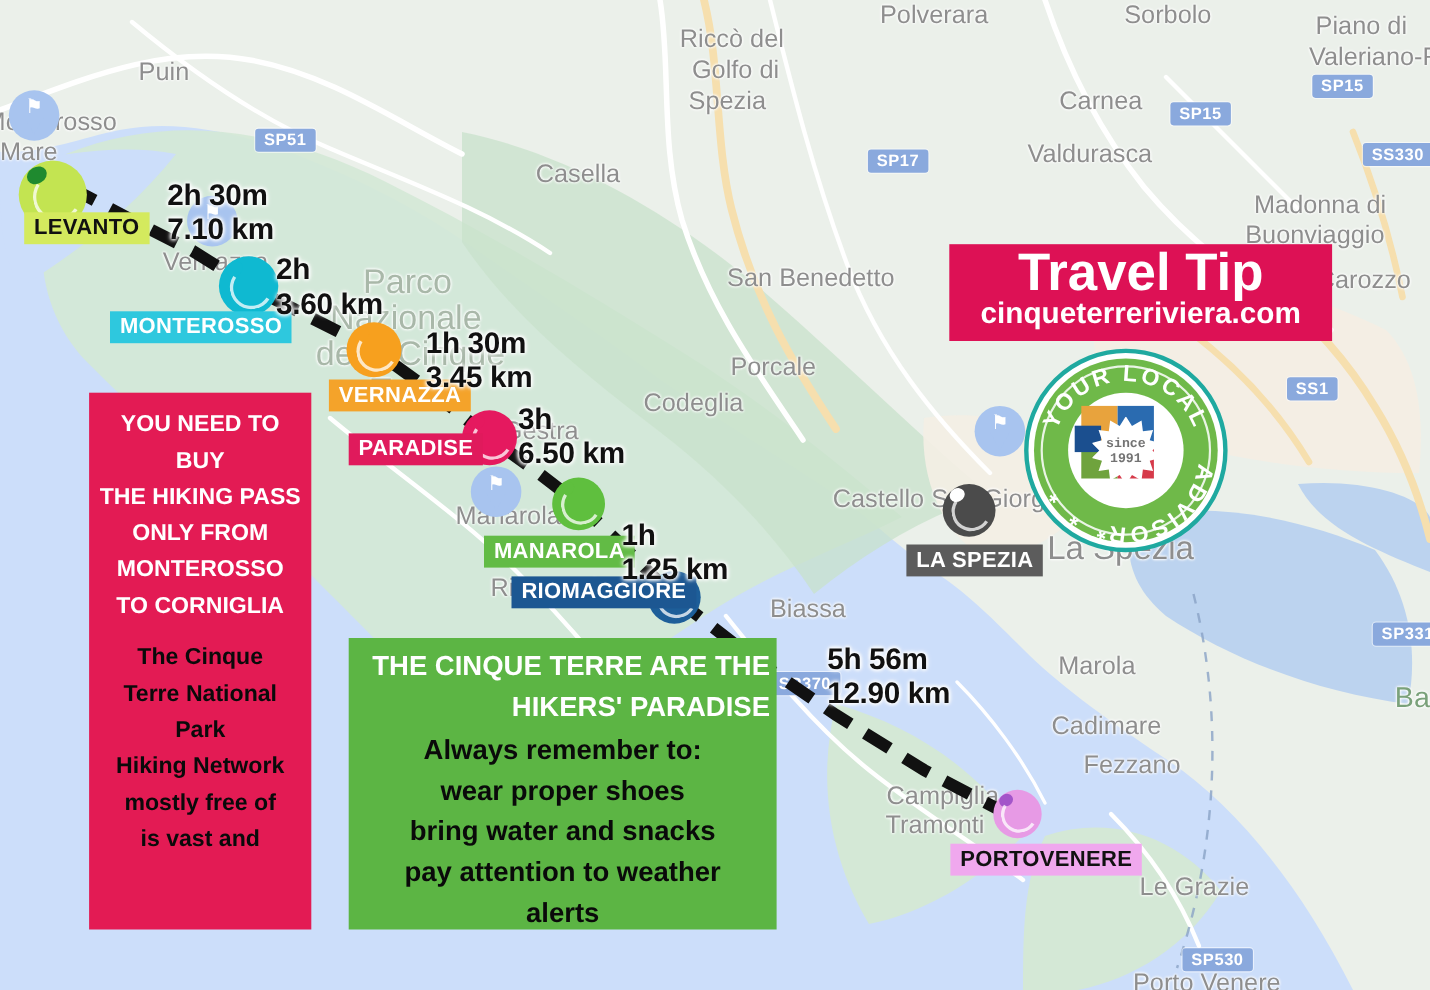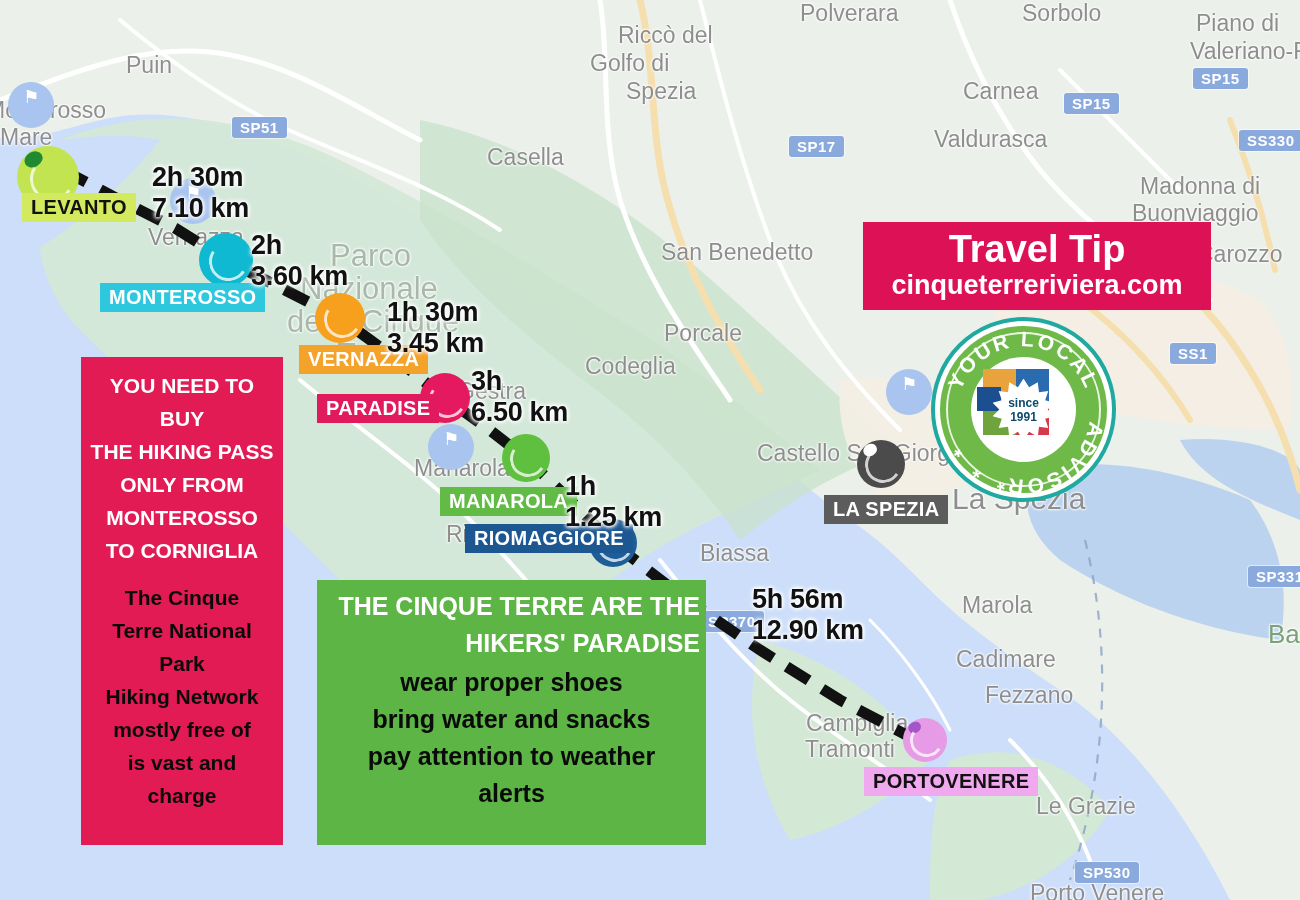--- a/index.html
+++ b/index.html
@@ -203,7 +203,7 @@
       <div class="place" style="left: 1196px; top: 10px;">Piano di</div>
       <div class="place" style="left: 1190px; top: 38px;">Valeriano-Ripa</div>
       <div class="place" style="left: 618px; top: 22px;">Riccò del</div>
-      <div class="place" style="left: 590px; top: 50px; text-align: center;">Golfo di</div>
+      <div class="place" style="left: 629px; top: 50px; text-align: center;">Golfo di</div>
       <div class="place" style="left: 626px; top: 78px;">Spezia</div>
       <div class="place" style="left: 963px; top: 78px;">Carnea</div>
       <div class="place" style="left: 934px; top: 126px;">Valdurasca</div>

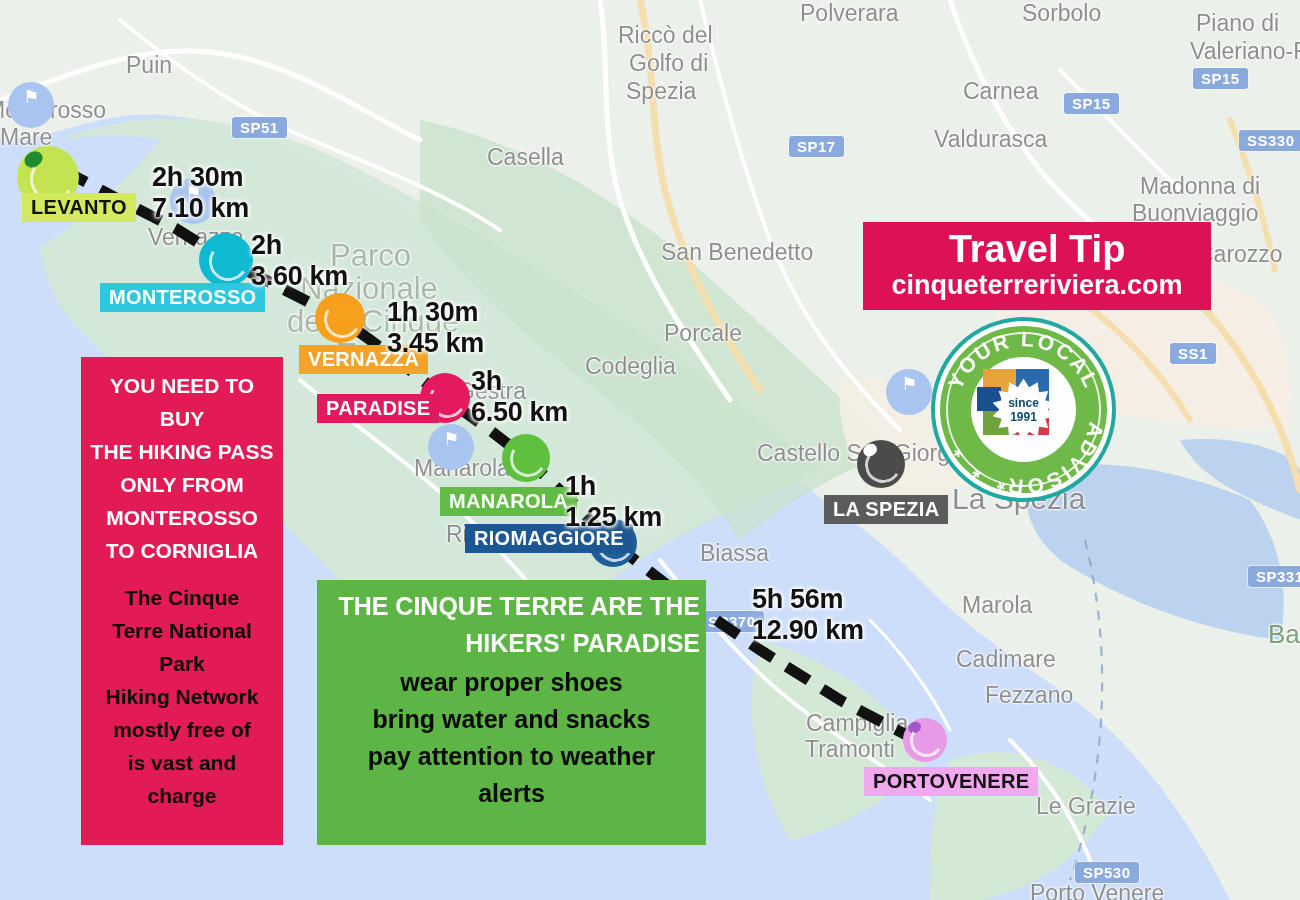--- a/index.html
+++ b/index.html
@@ -92,7 +92,7 @@
     position:absolute;background:#dd1155;text-align:center;
     padding:6px 14px 10px 14px;
   }
-  .tip .t1{color:#fff;font-weight:bold;font-size:38px;line-height:42px;}
+  .tip .t1{color:#fff;font-weight:bold;font-size:48px;line-height:42px;}
   .tip .t2{color:#fff;font-weight:bold;font-size:27px;line-height:30px;}
 
   

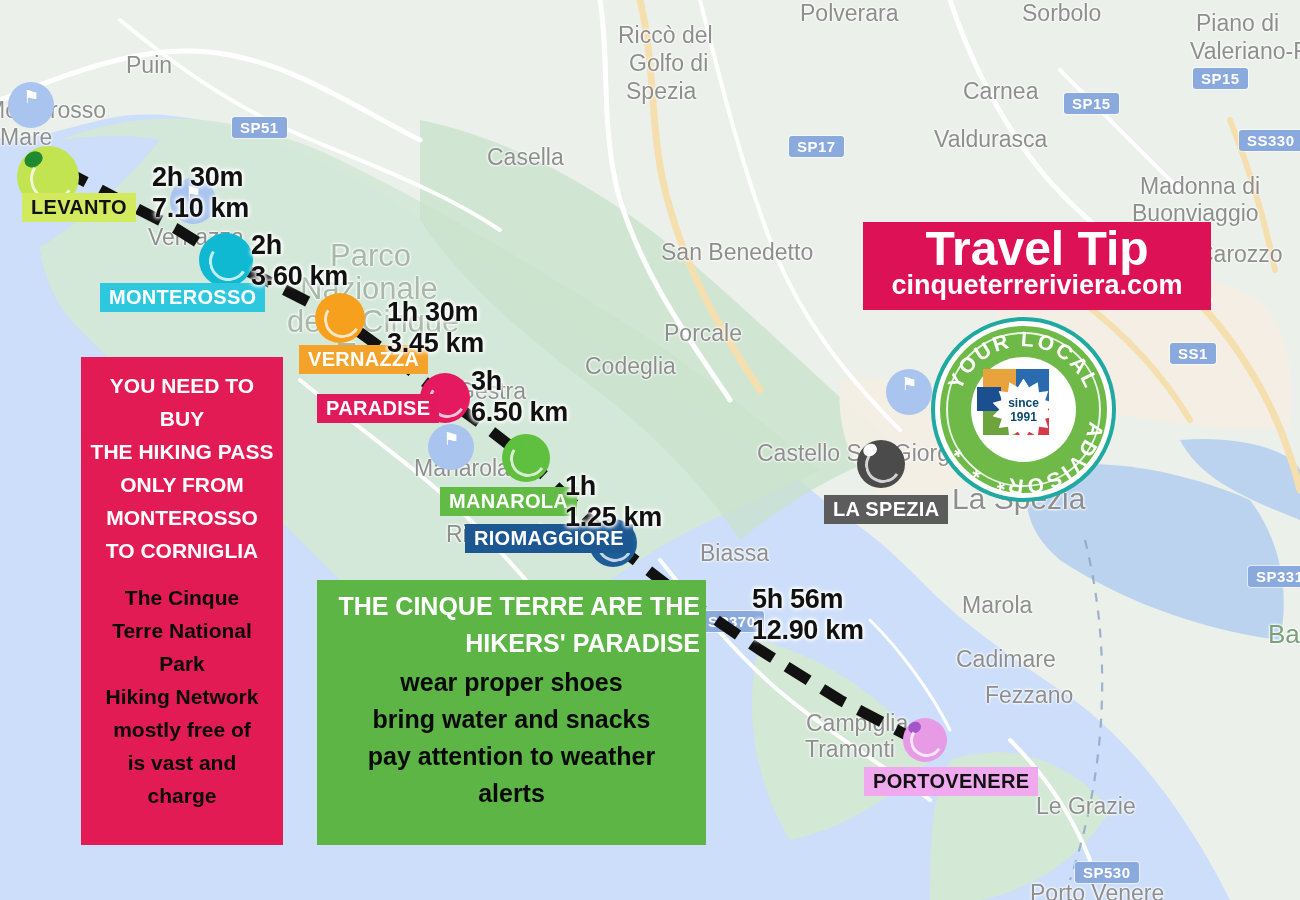--- a/index.html
+++ b/index.html
@@ -120,8 +120,8 @@
     display:flex;flex-direction:column;align-items:center;justify-content:center;
   }
   .badge .star span{
-    color:#0c4a6e;font-weight:bold;font-size:12px;line-height:14px;
-    font-family:Liberation Sans, sans-serif;
+    color:#737373;font-weight:bold;font-size:12px;line-height:14px;
+    font-family:Liberation Mono, monospace;
   }
   .badge svg{position:absolute;left:0;top:0;}
   .badge text{fill:#fff;font-family:"Liberation Sans",sans-serif;font-weight:bold;}

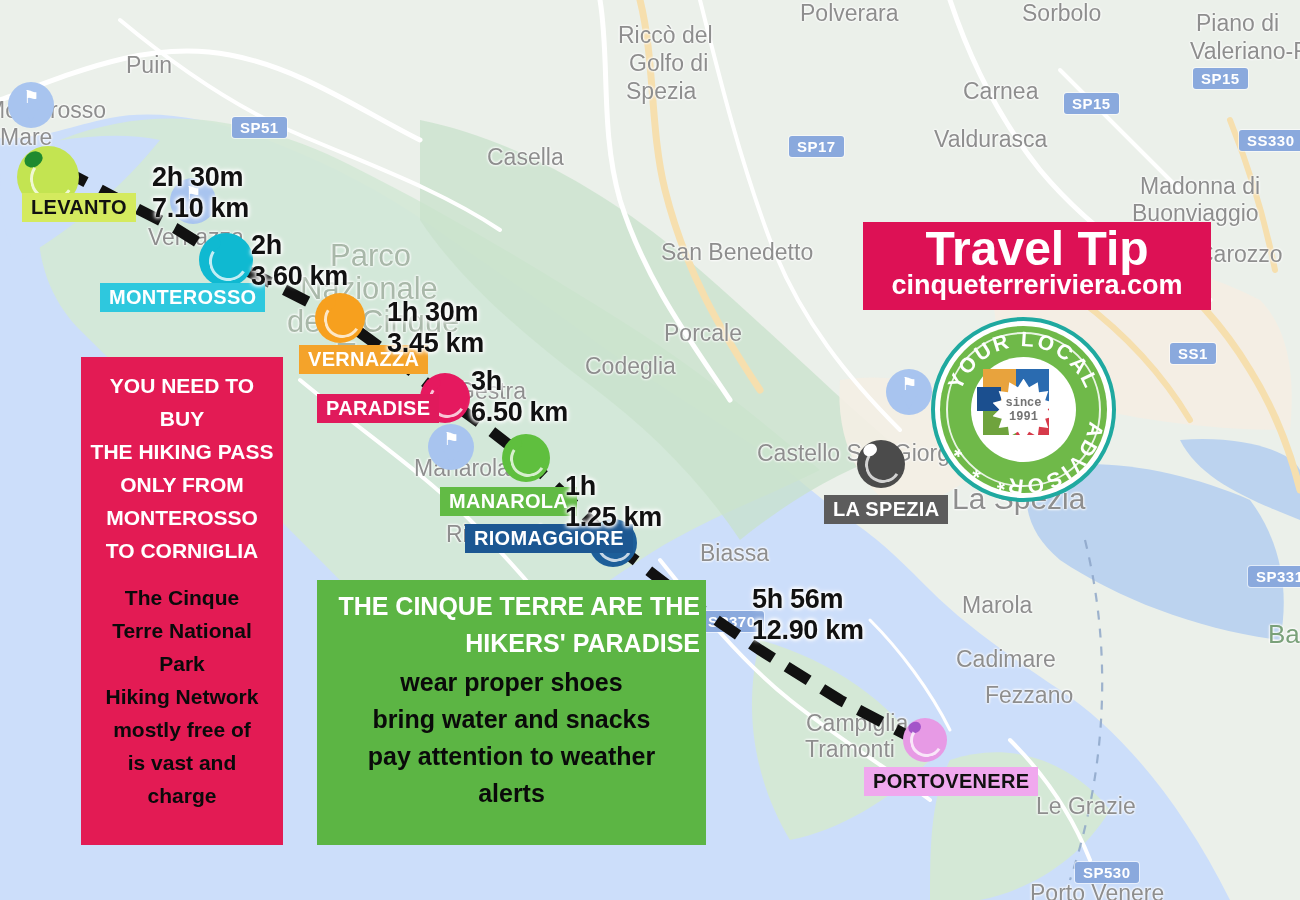--- a/index.html
+++ b/index.html
@@ -369,6 +369,7 @@
     </div>
     <div style="padding:2px 6px 0 6px;">
       <div class="box-body" style="font-size:25px;line-height:37px;" id="greenBody">
+          <div>Always remember to:</div>
           <div>wear proper shoes</div>
           <div>bring water and snacks</div>
           <div>pay attention to weather</div>

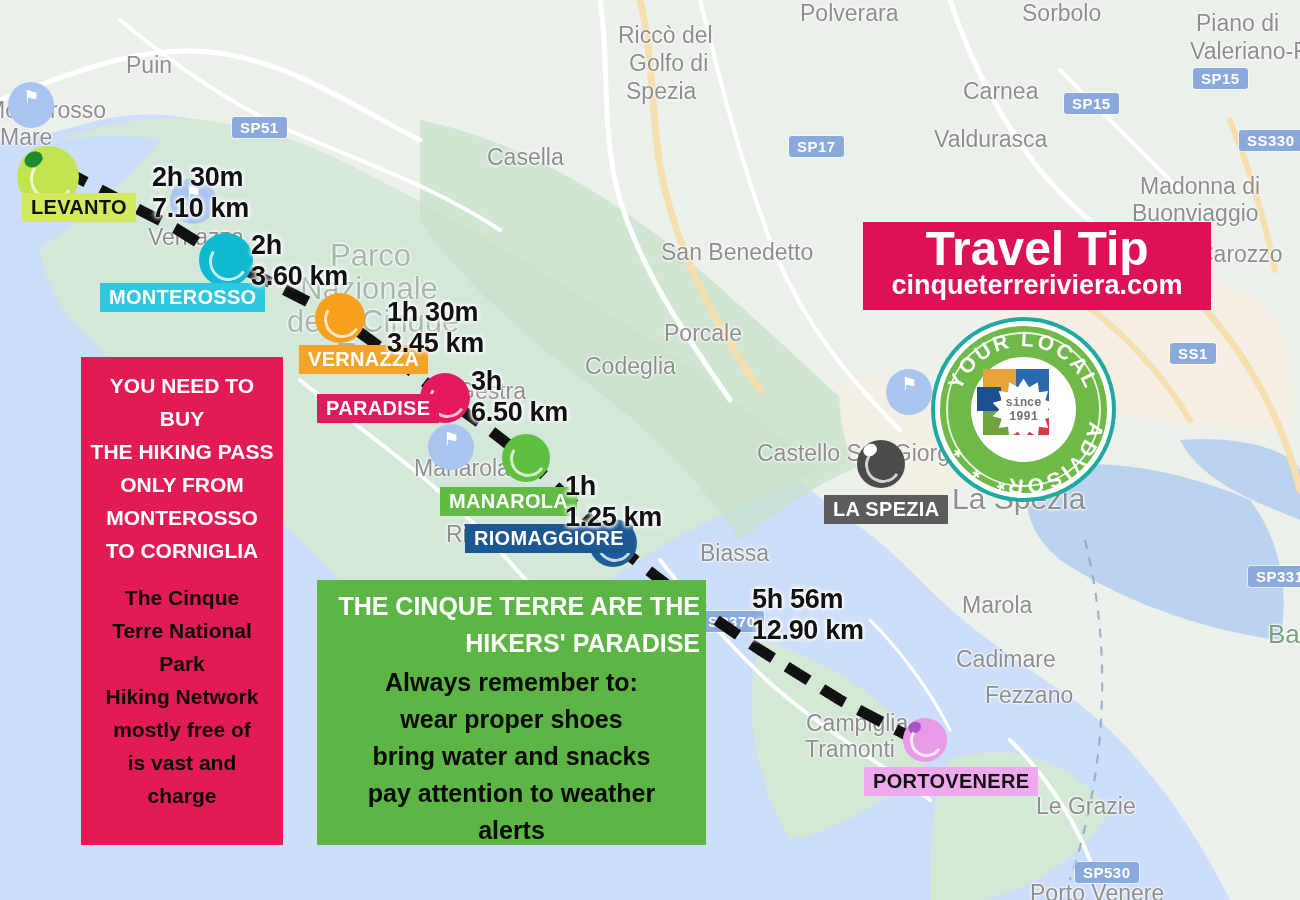--- a/index.html
+++ b/index.html
@@ -355,7 +355,6 @@
           <div>Hiking Network</div>
           <div>mostly free of</div>
           <div>is vast and</div>
-          <div>charge</div>
         </div>
     </div>
   </div>

